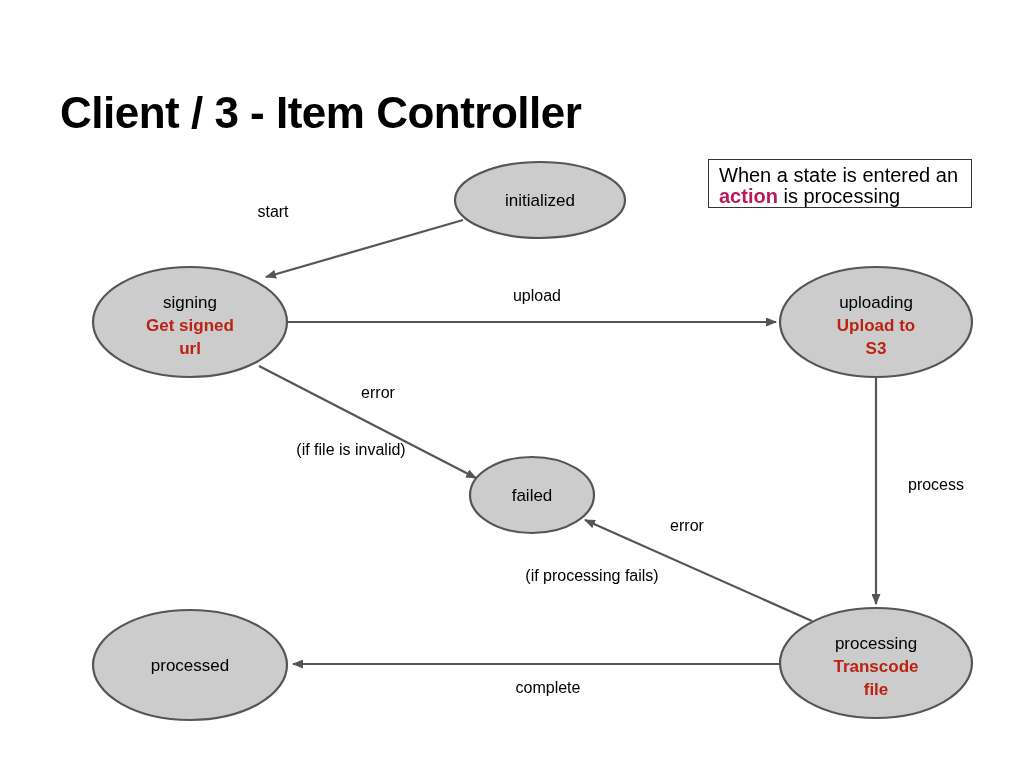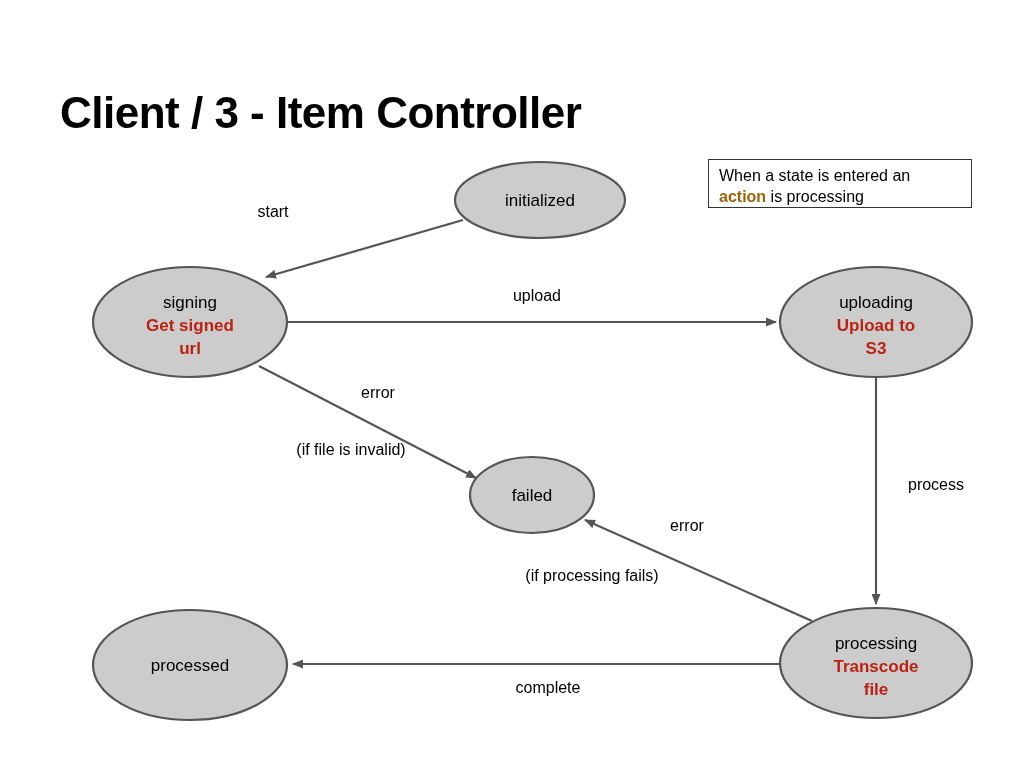--- a/index.html
+++ b/index.html
@@ -82,7 +82,7 @@
     background: #ffffff;
     box-sizing: border-box;
     padding: 5px 0 12px 10px;
-    font-size: 16px;
+    font-size: 20px;
     line-height: 21px;
     color: #000000;
   }

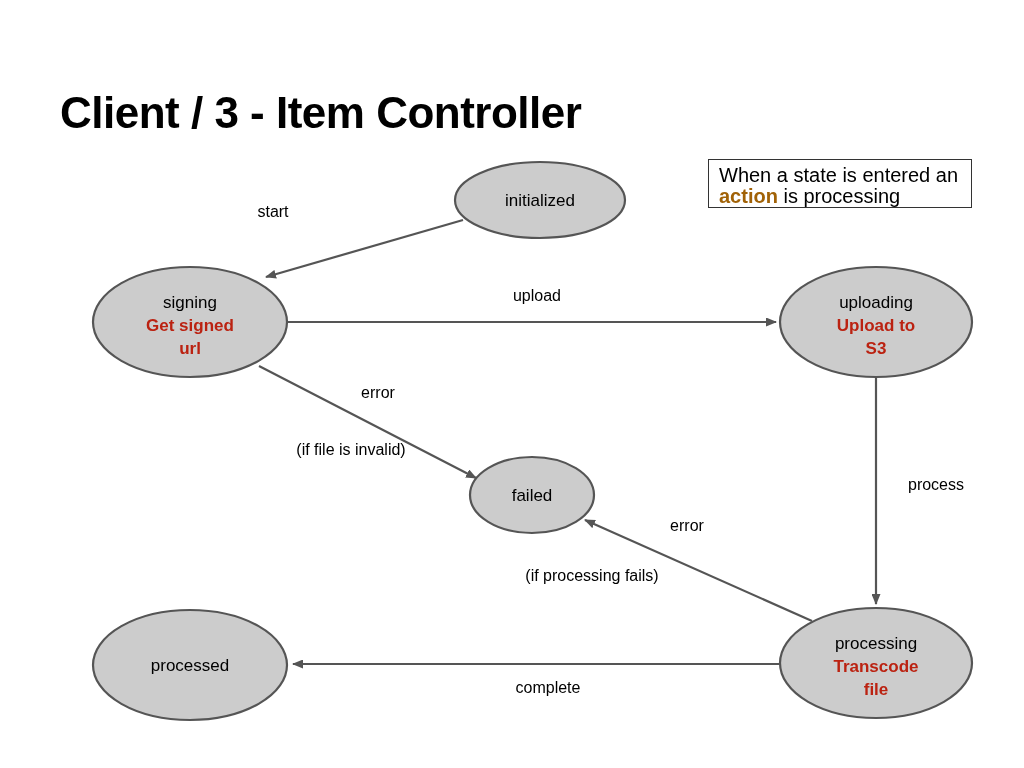--- a/index.html
+++ b/index.html
@@ -90,7 +90,7 @@
     white-space: nowrap;
   }
   .legend-accent {
-    color: #a16207;
+    color: #be185d;
     font-weight: bold;
   }
 </style>

